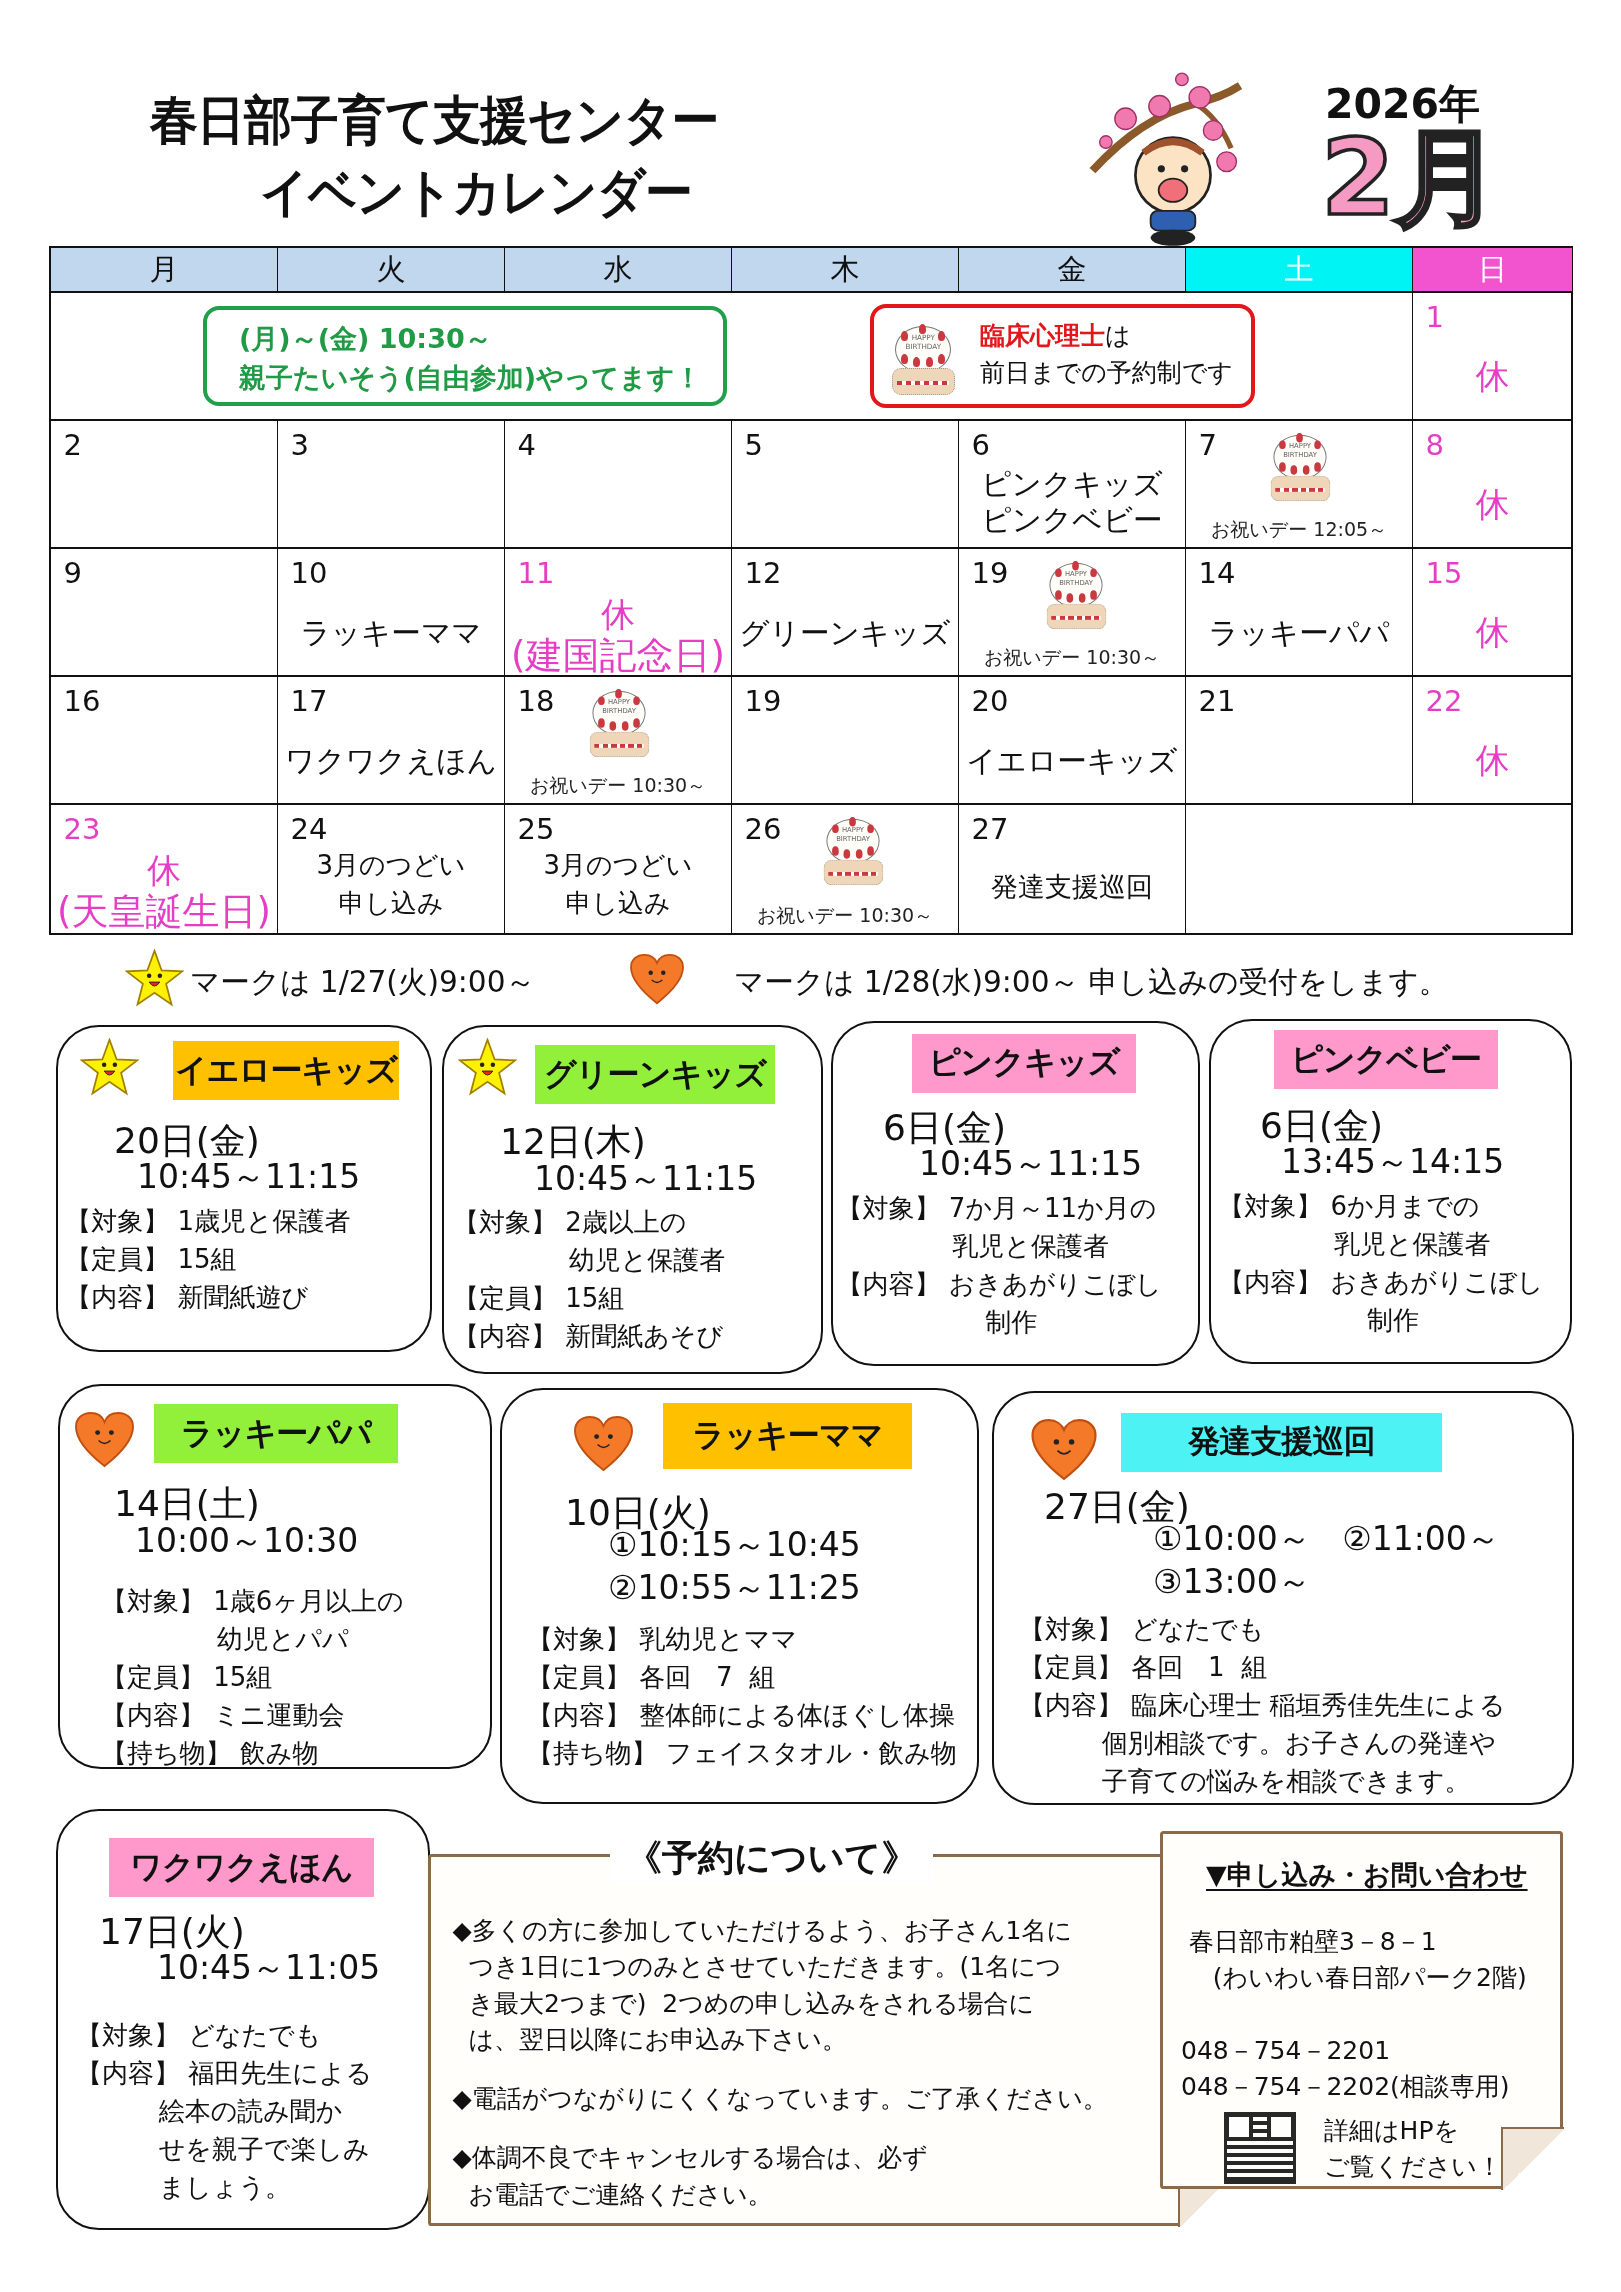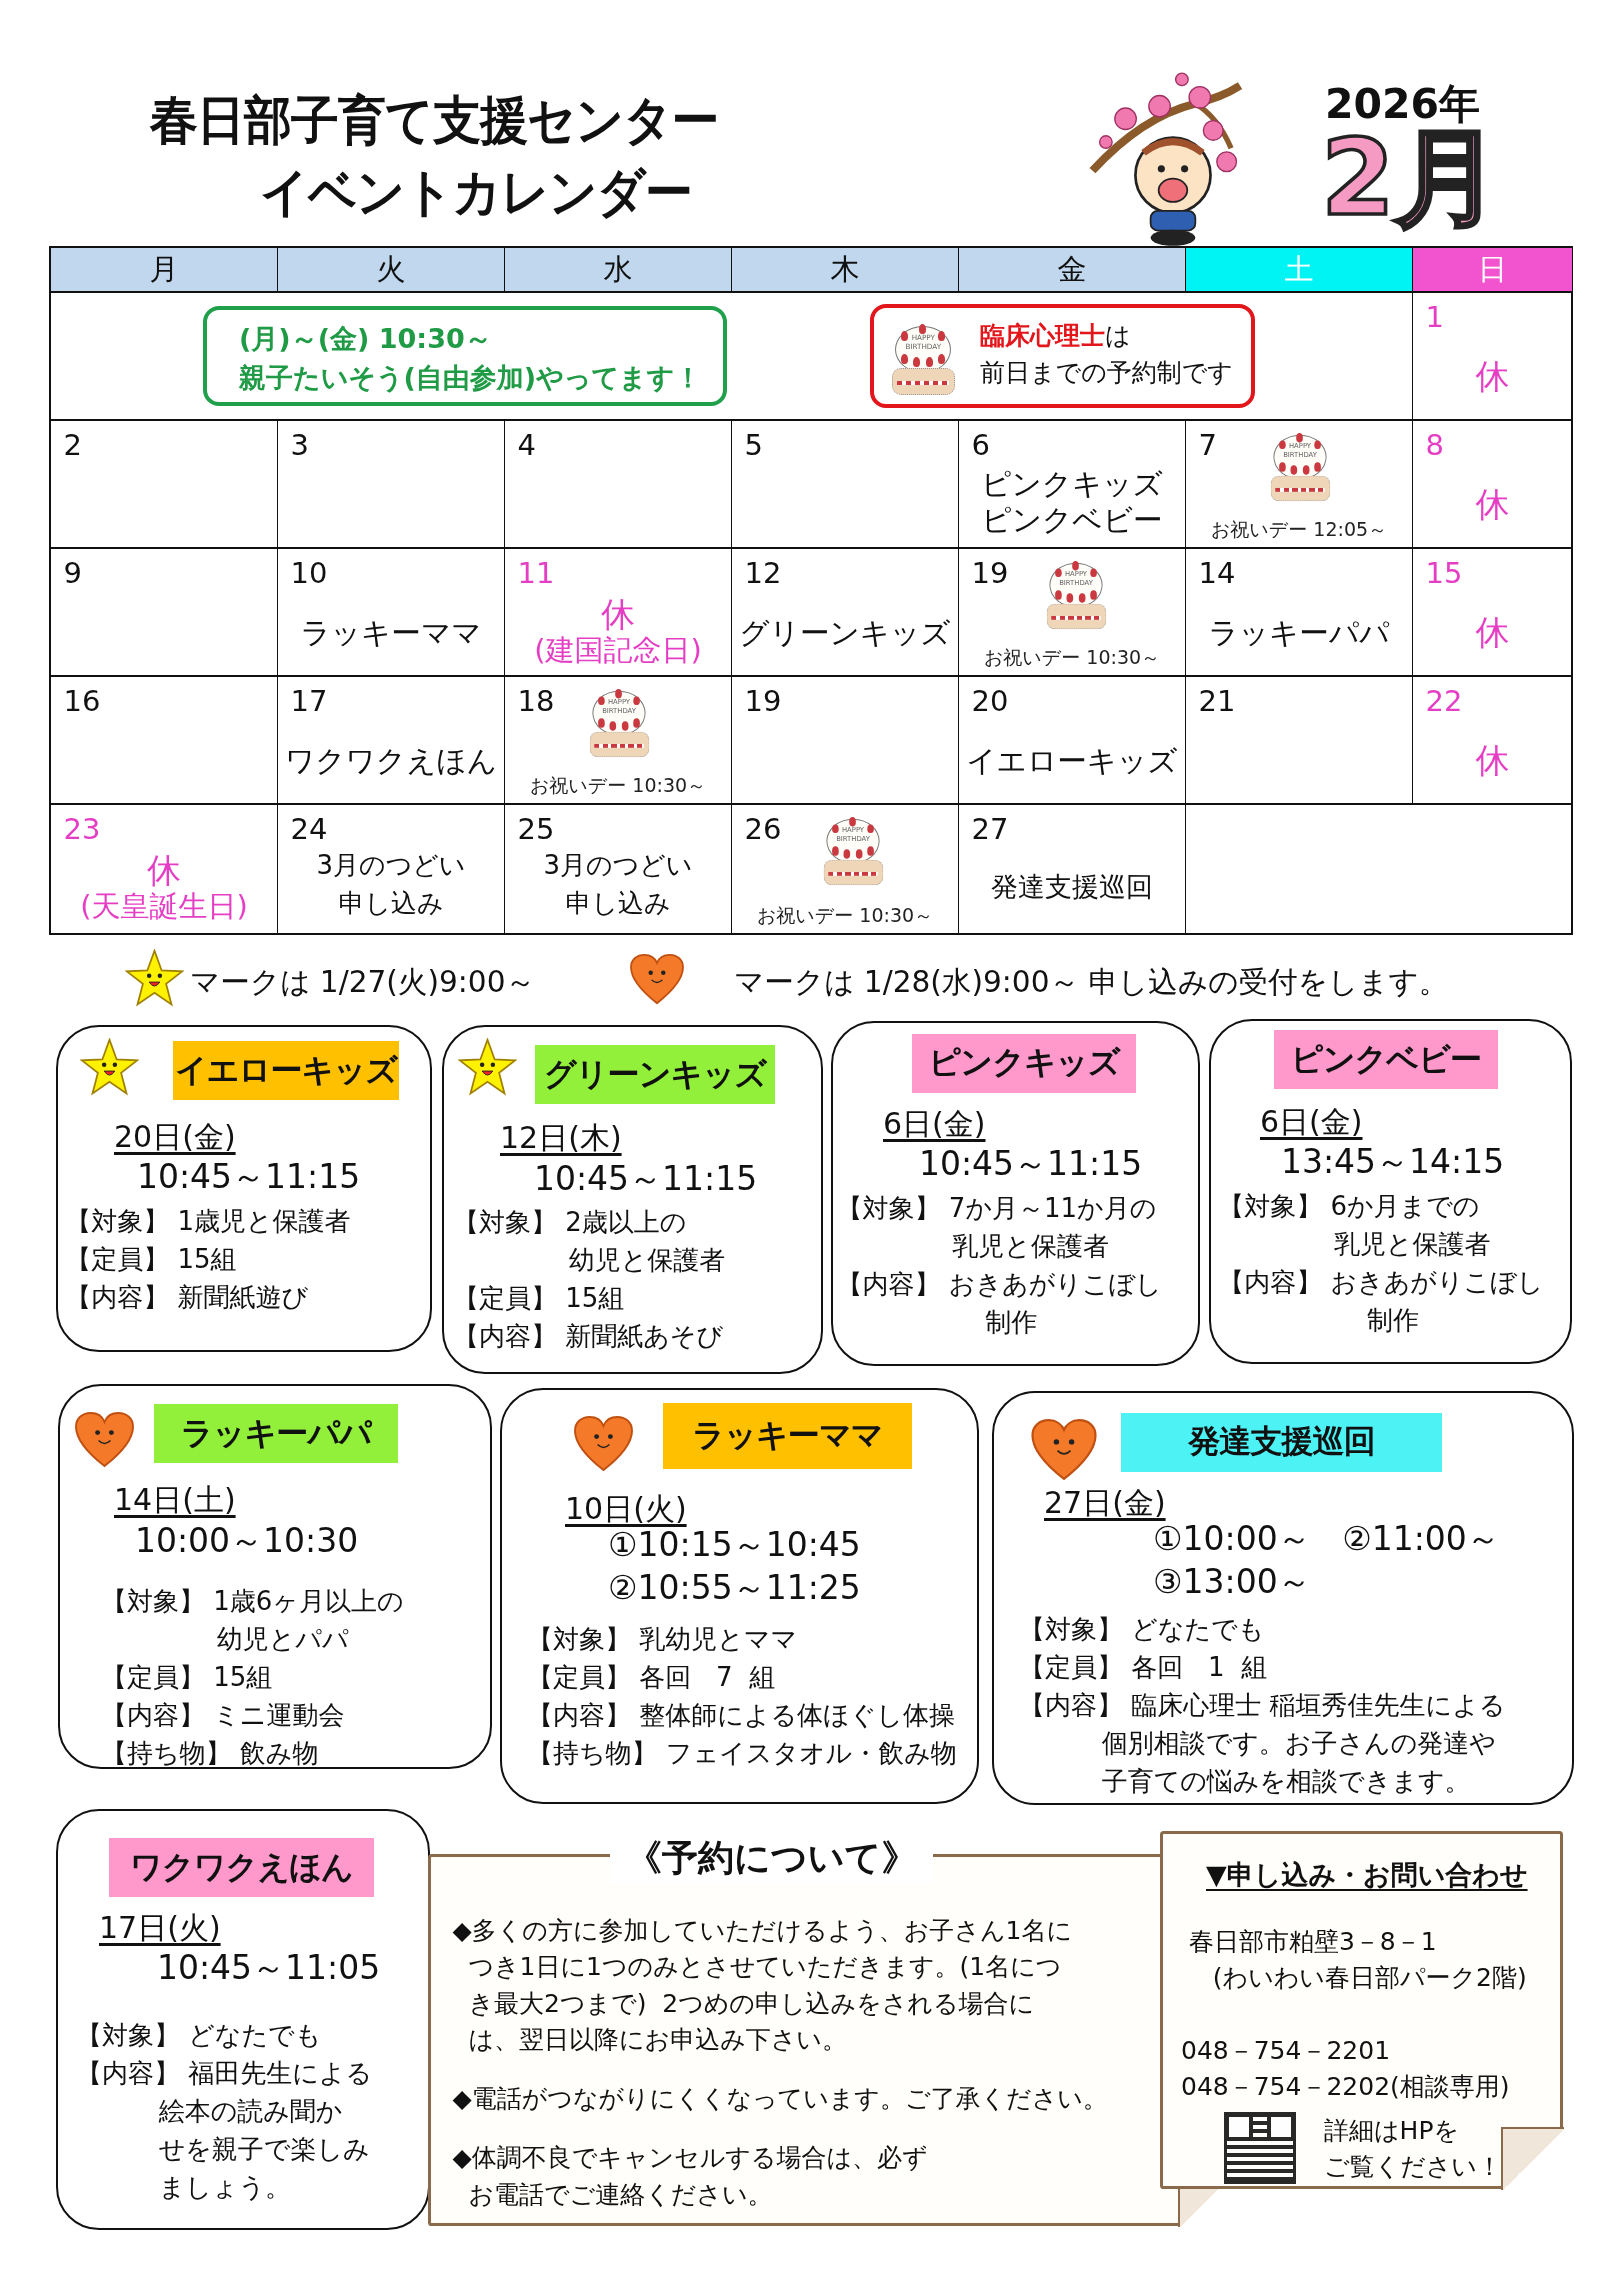--- a/index.html
+++ b/index.html
@@ -31,7 +31,7 @@
   .daynum.red { color: #e53ec5; }
   .event { position: absolute; left: 0; right: 0; text-align: center; font-size: 29.6px; color: #111; }
   .holiday { position: absolute; left: 0; right: 0; text-align: center; font-size: 34px; color: #e53ec5; }
-  .holiday-name { position: absolute; left: 0; right: 0; text-align: center; font-size: 29px; color: #e53ec5; }
+  .holiday-name { position: absolute; left: 0; right: 0; text-align: center; font-size: 37px; color: #e53ec5; }
   .oiwai-note { position: absolute; bottom: 3.6px; left: 0; right: 0; text-align: center; font-size: 19px; color: #222; }
 
   .first-row-span { grid-column: 1 / span 6; position: relative; border-right: 1.8px solid #111; }

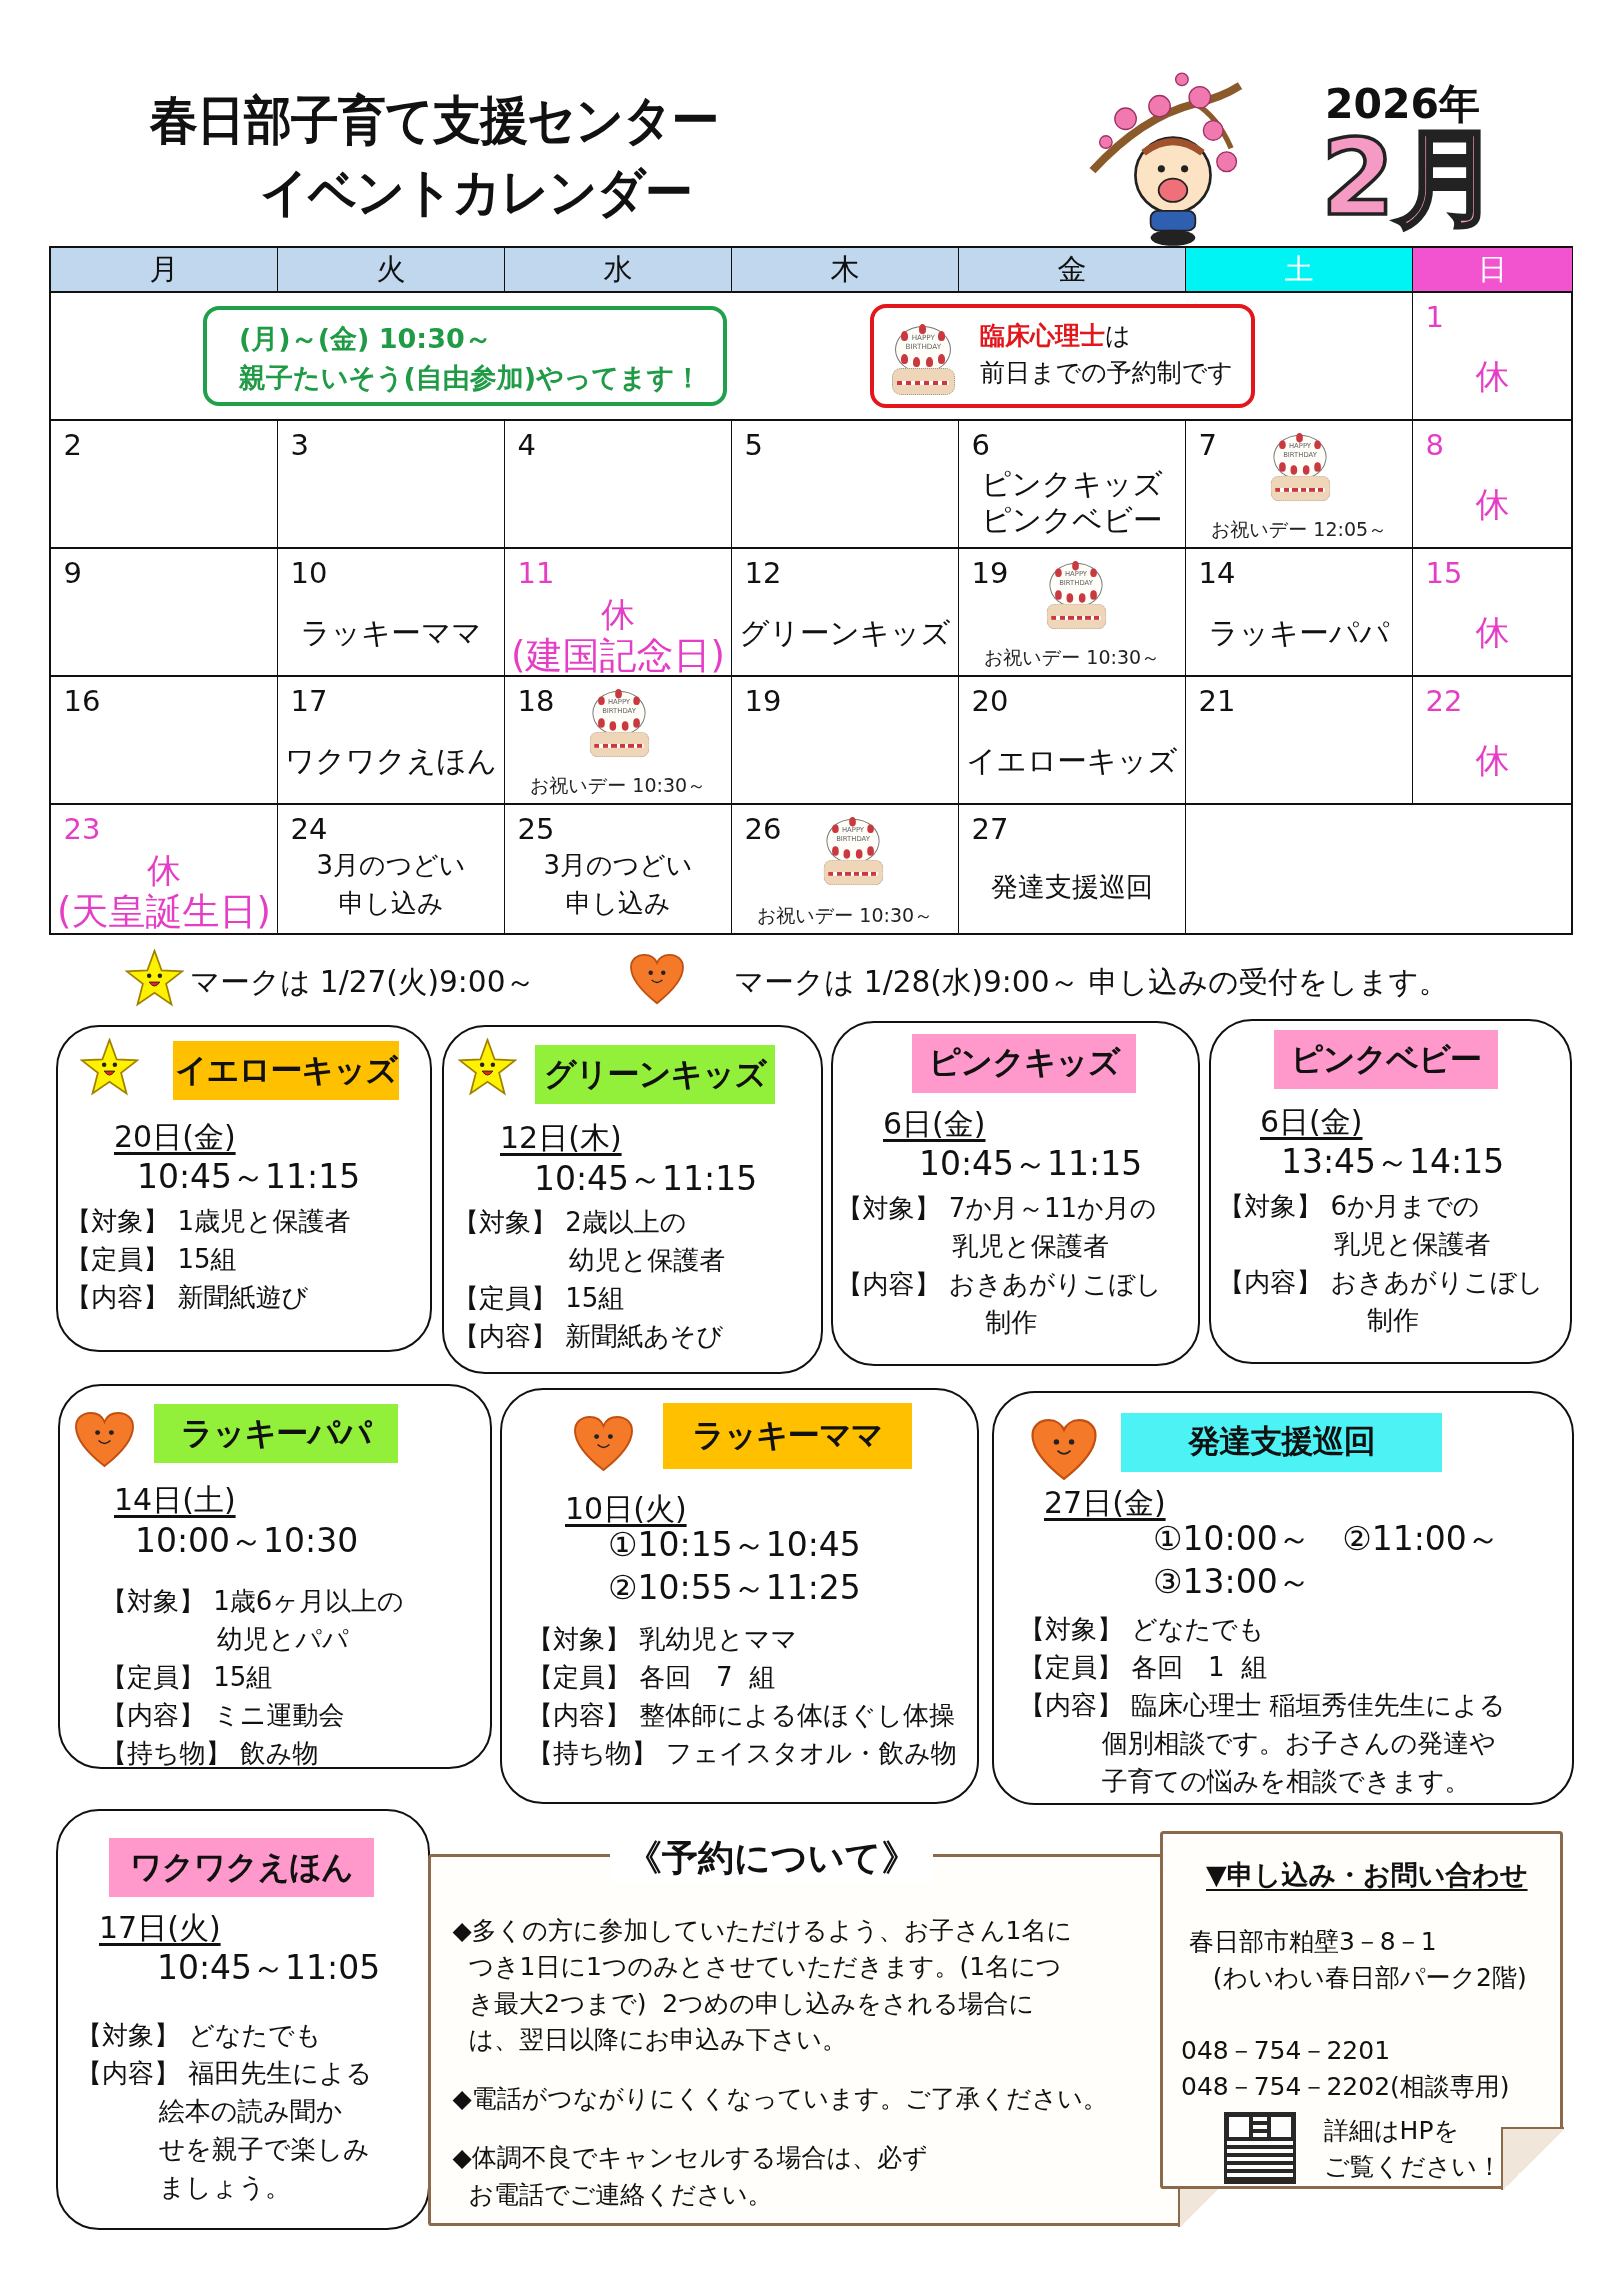--- a/index.html
+++ b/index.html
@@ -64,7 +64,7 @@
   
   .ebox { position: absolute; border: 2.7px solid #111; border-radius: 43px; background: #fff; }
   .ebox .tag { position: absolute; height: 59px; display: flex; align-items: center; justify-content: center; font-size: 32px; font-weight: 900; color: #111; letter-spacing: -0.9px; }
-  .ebox .date { position: absolute; font-size: 30px; text-decoration: underline; text-underline-offset: 4.5px; }
+  .ebox .date { position: absolute; font-size: 36px; text-underline-offset: 4.5px; }
   .ebox .time { position: absolute; font-size: 33px; white-space: pre; line-height: 1.3; }
   .ebox .details { position: absolute; font-size: 26px; line-height: 1.46; white-space: pre; }
   .ebox .icon { position: absolute; }

